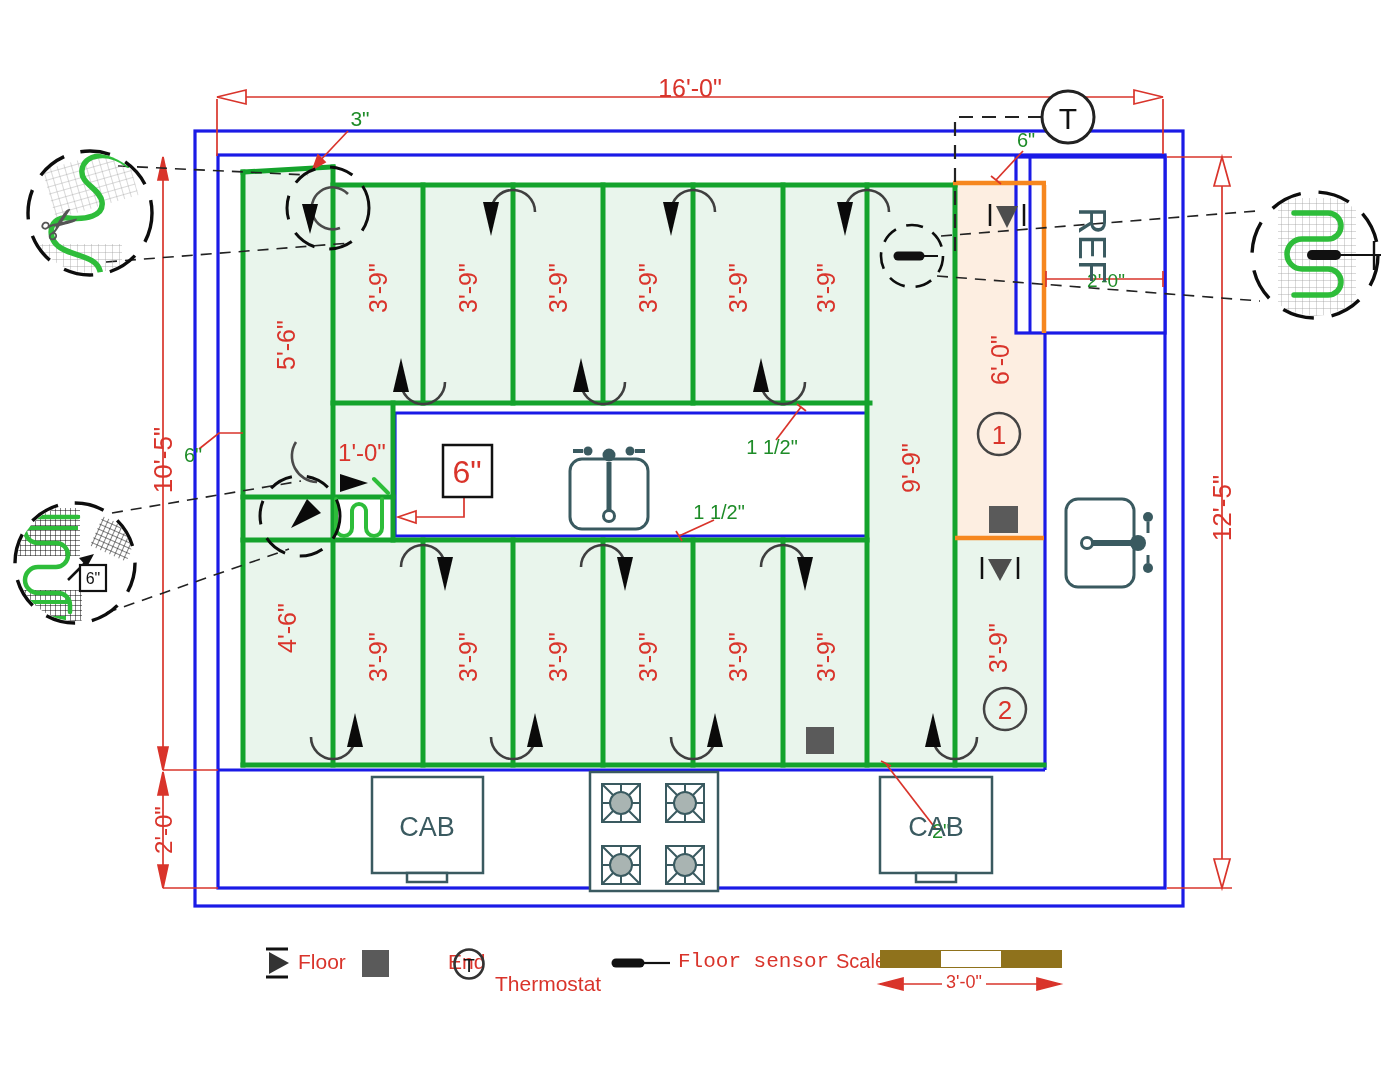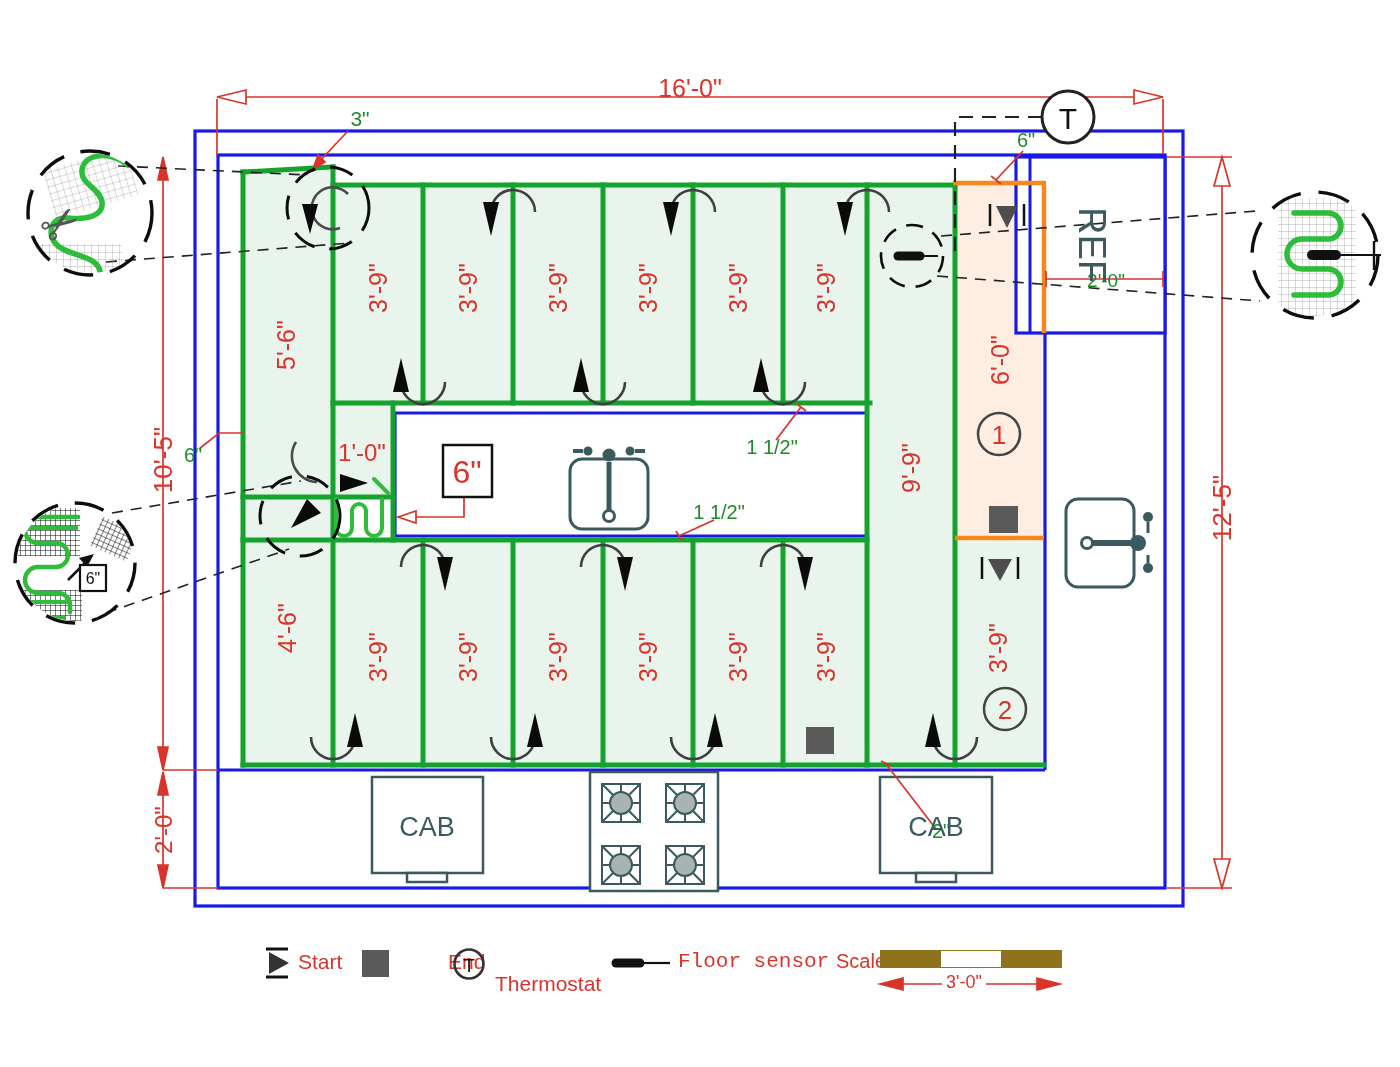--- a/index.html
+++ b/index.html
@@ -397,7 +397,7 @@
     <line x1="3" y1="33" x2="25" y2="33" stroke="#111" stroke-width="3"></line>
     <polygon points="6,8 6,30 26,19" fill="#333"></polygon>
   </svg>
-  <div class="legend-text" style="left:298px;top:950px;">Start</div>
+  <div class="legend-text" style="left:298px;top:950px;">Floor</div>
 
   <div class="end-swatch" style="left:362px;top:950px;"></div>
   <div class="legend-text" style="left:414px;top:950px;margin-left:34px;">End</div>

